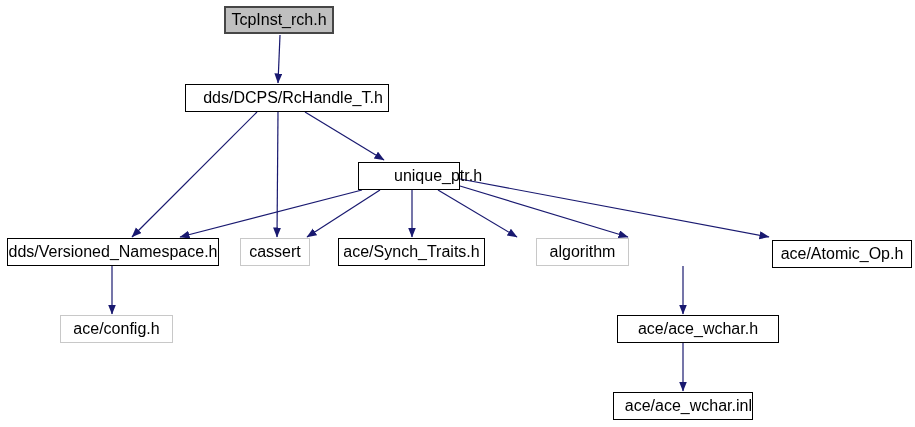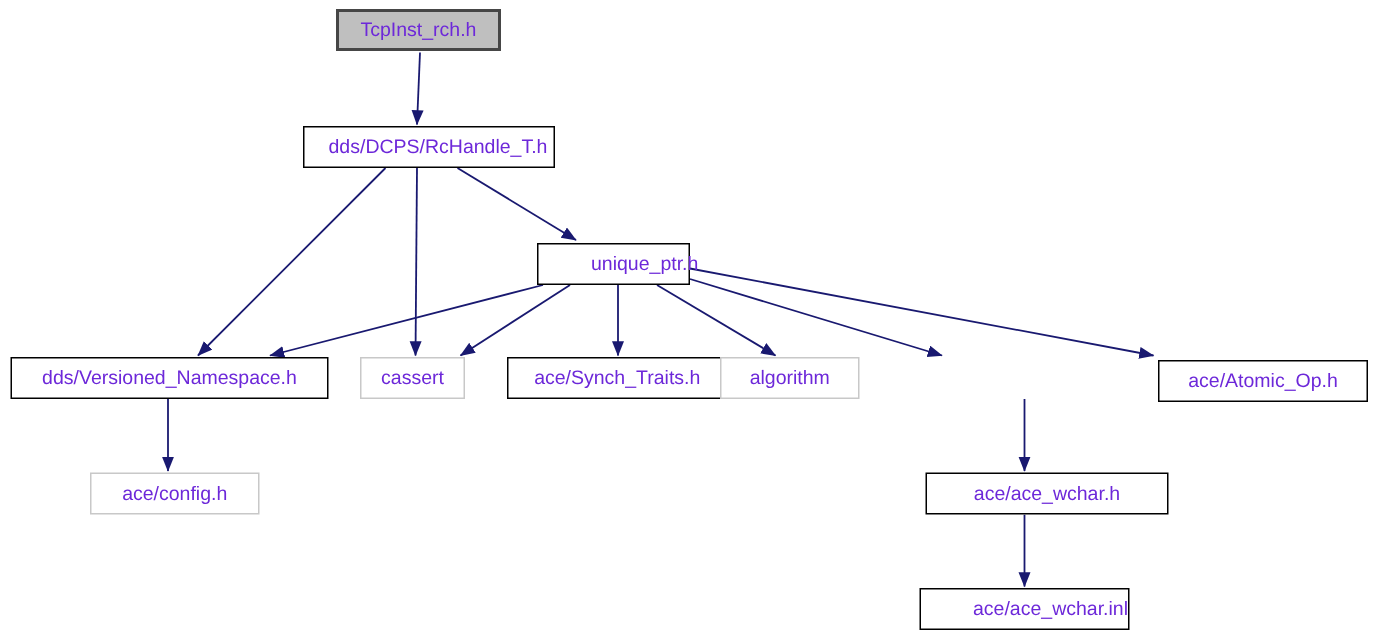--- a/index.html
+++ b/index.html
@@ -27,8 +27,8 @@
     box-sizing: border-box;
     background: #ffffff;
     border: 1px solid #000000;
-    color: #6d28d9;
-    font-size: 13px;
+    color: #000000;
+    font-size: 16px;
     text-align: center;
     line-height: 26px;
     white-space: nowrap;

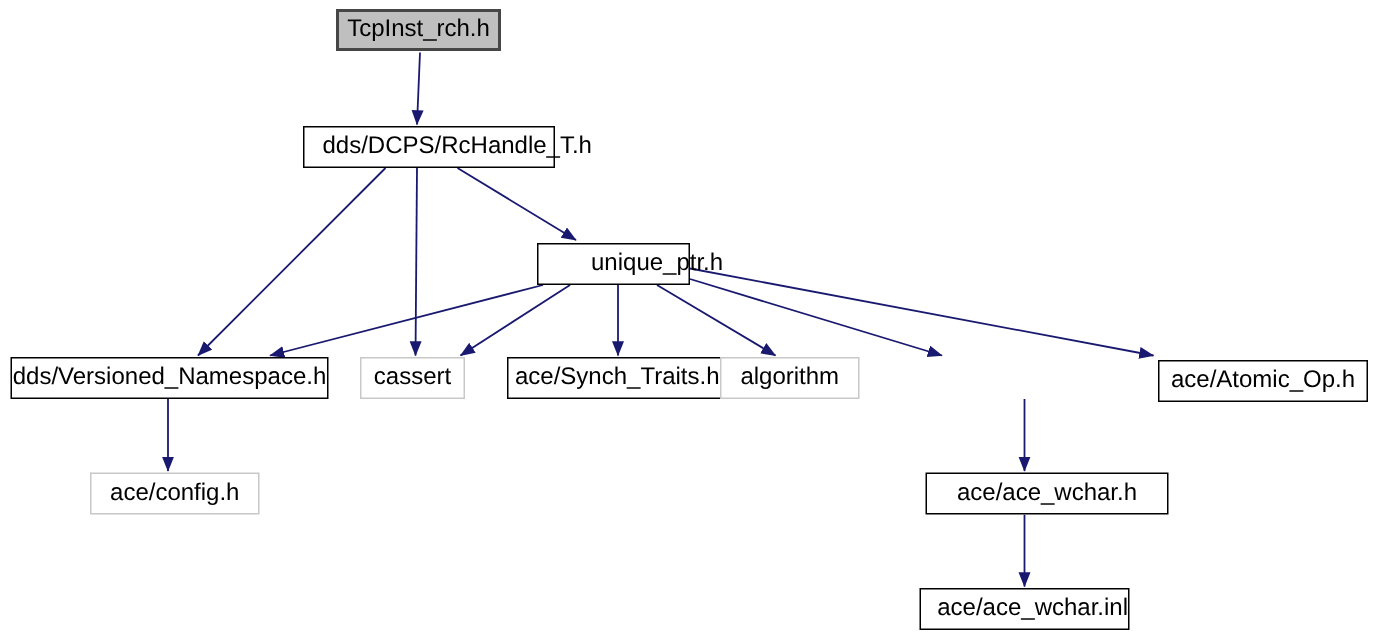--- a/index.html
+++ b/index.html
@@ -76,7 +76,7 @@
 
   <div class="node current" style="left:224px; top:6px;  width:110px;">TcpInst_rch.h</div>
 
-  <div class="node" style="left:202px; top:84px;  width:168px;padding-left:12px;">dds/DCPS/RcHandle_T.h</div>
+  <div class="node" style="left:185px; top:84px;  width:204px;padding-left:12px;">dds/DCPS/RcHandle_T.h</div>
 
   <div class="node" style="left:358px; top:162px; width:102px;padding-left:35px;">unique_ptr.h</div>
 

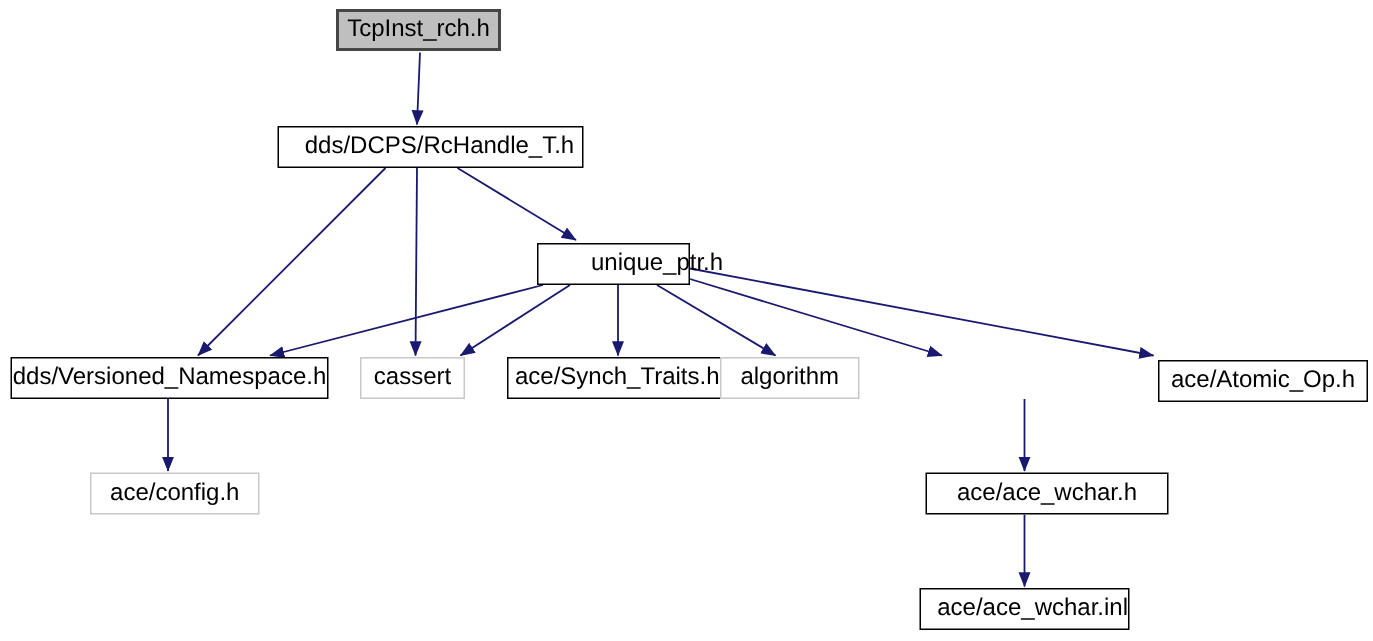--- a/index.html
+++ b/index.html
@@ -86,7 +86,7 @@
 
   <div class="node" style="left:338px; top:238px; width:147px;">ace/Synch_Traits.h</div>
 
-  <div class="node external" style="left:480px; top:238px; width:93px;">algorithm</div>
+  <div class="node external" style="left:536px; top:238px; width:93px;">algorithm</div>
 
 
   <div class="node" style="left:772px; top:240px; width:140px;">ace/Atomic_Op.h</div>

